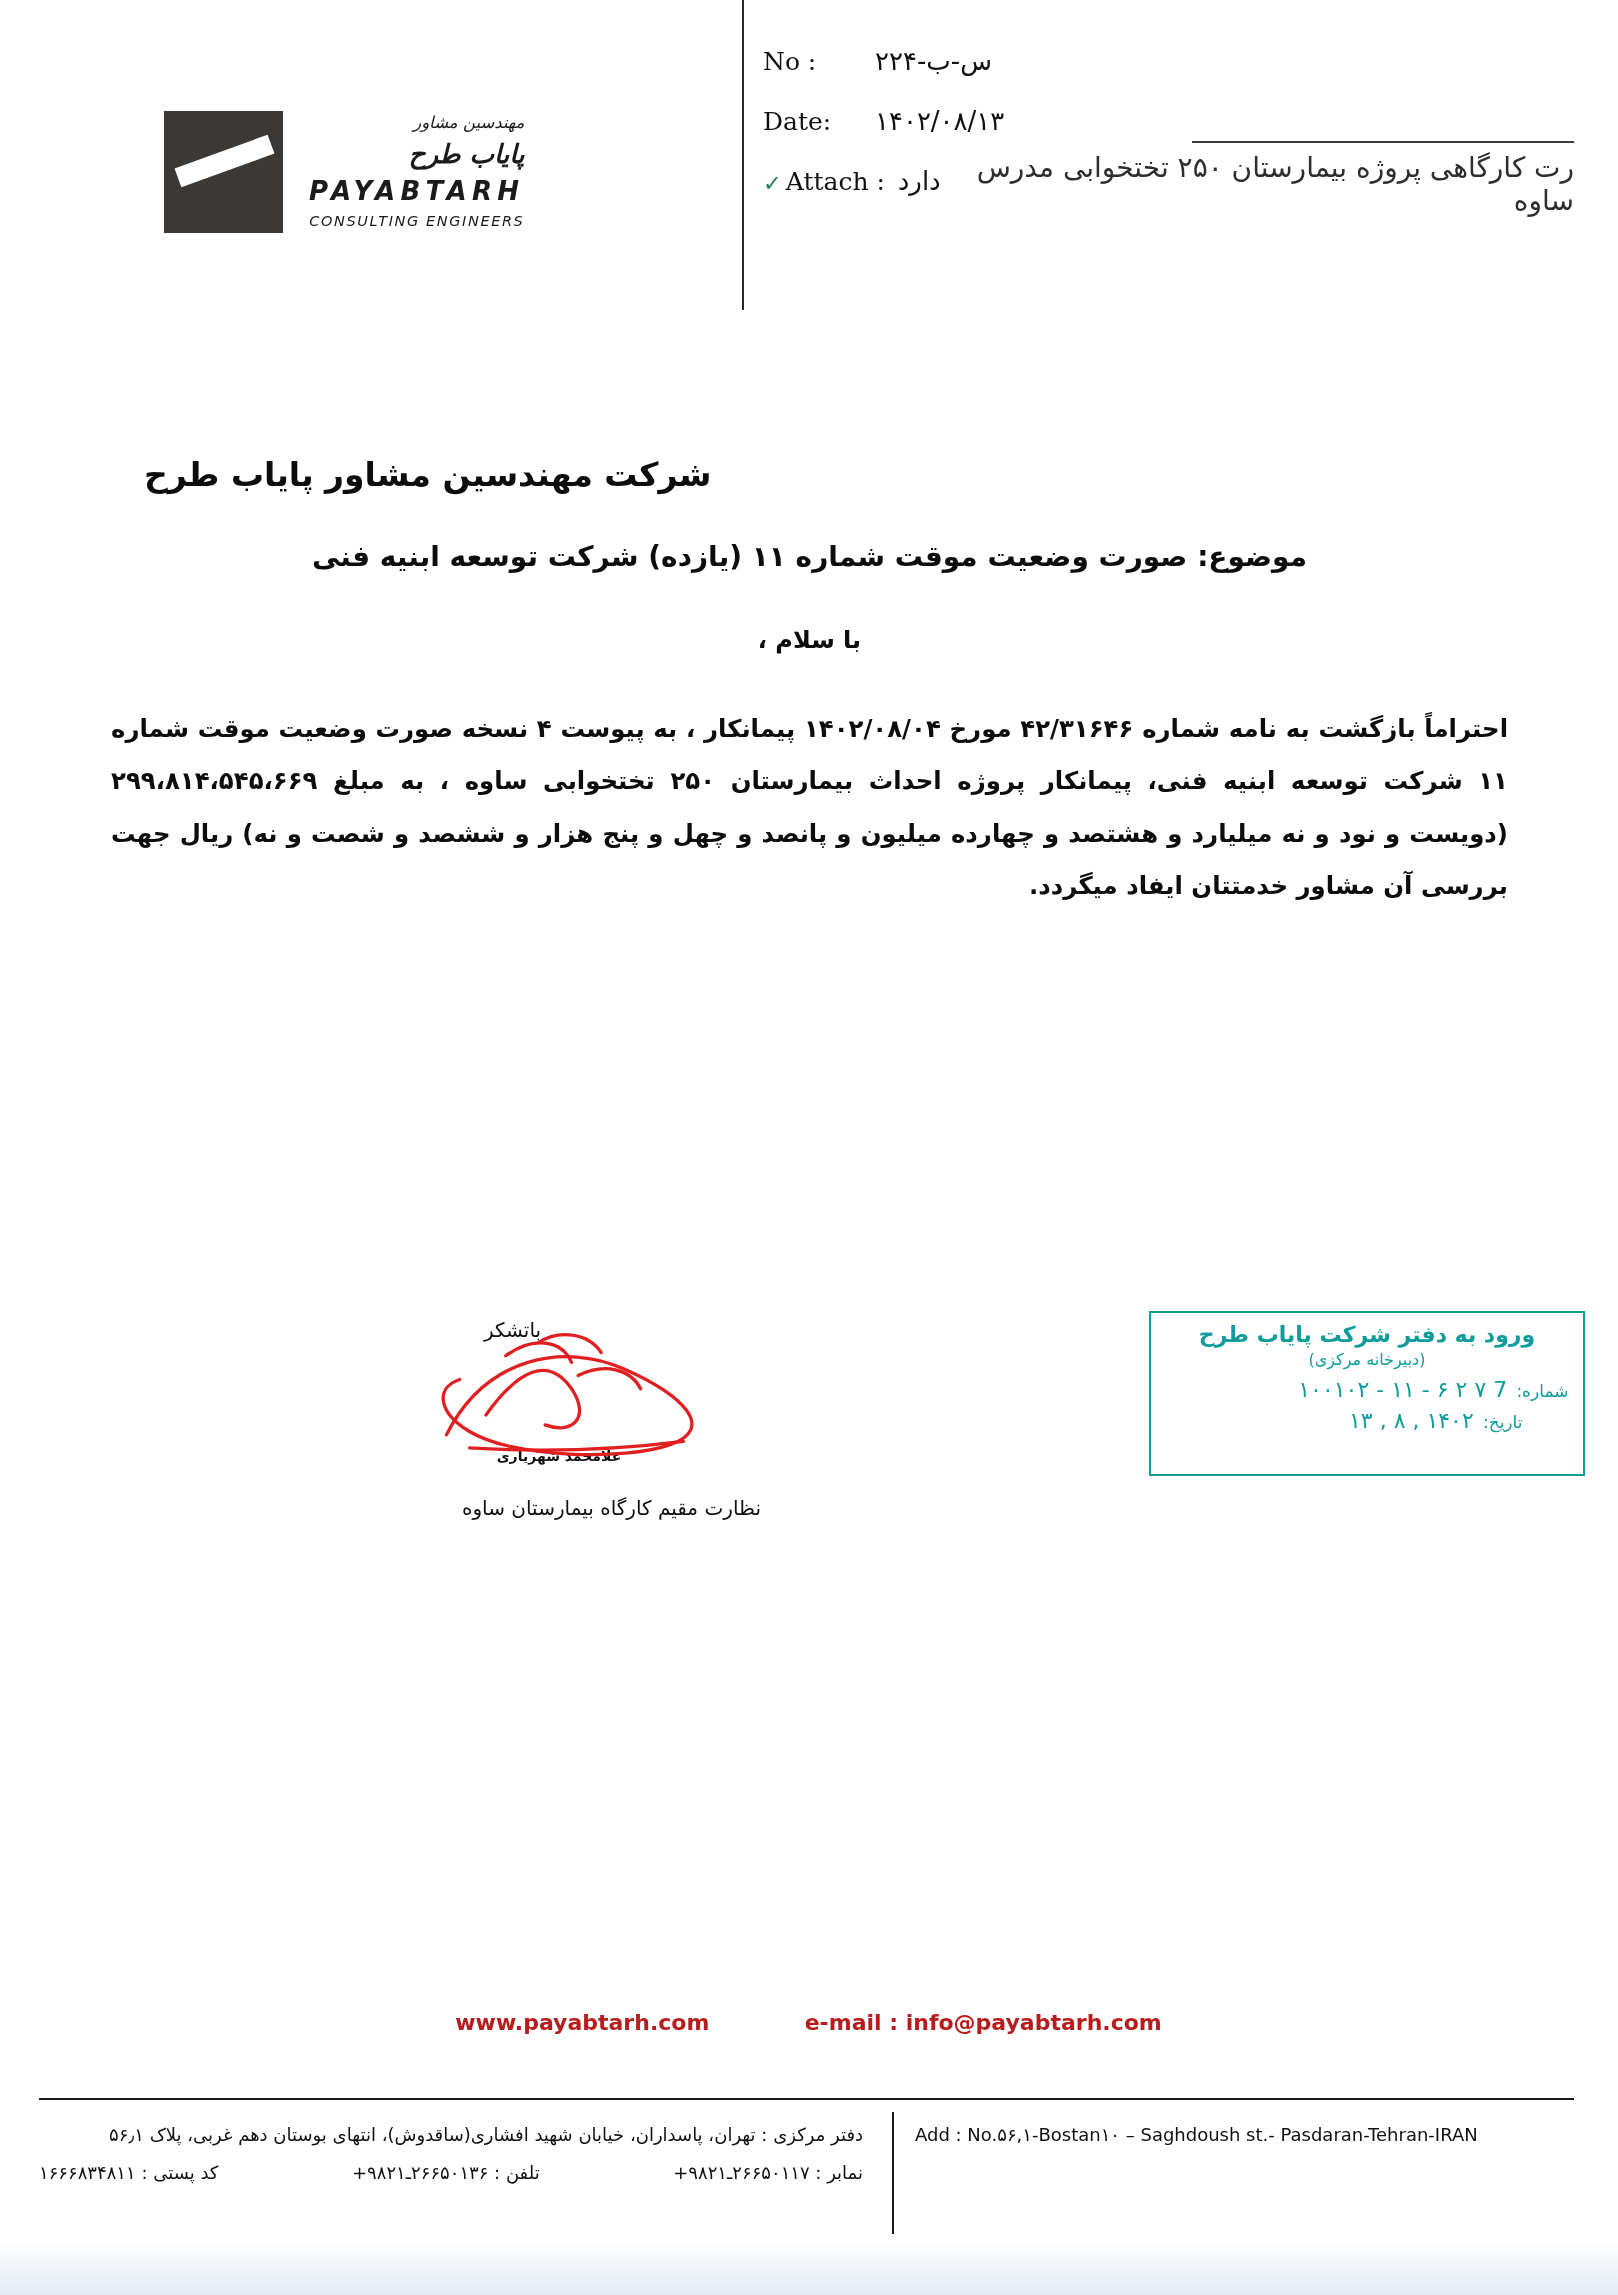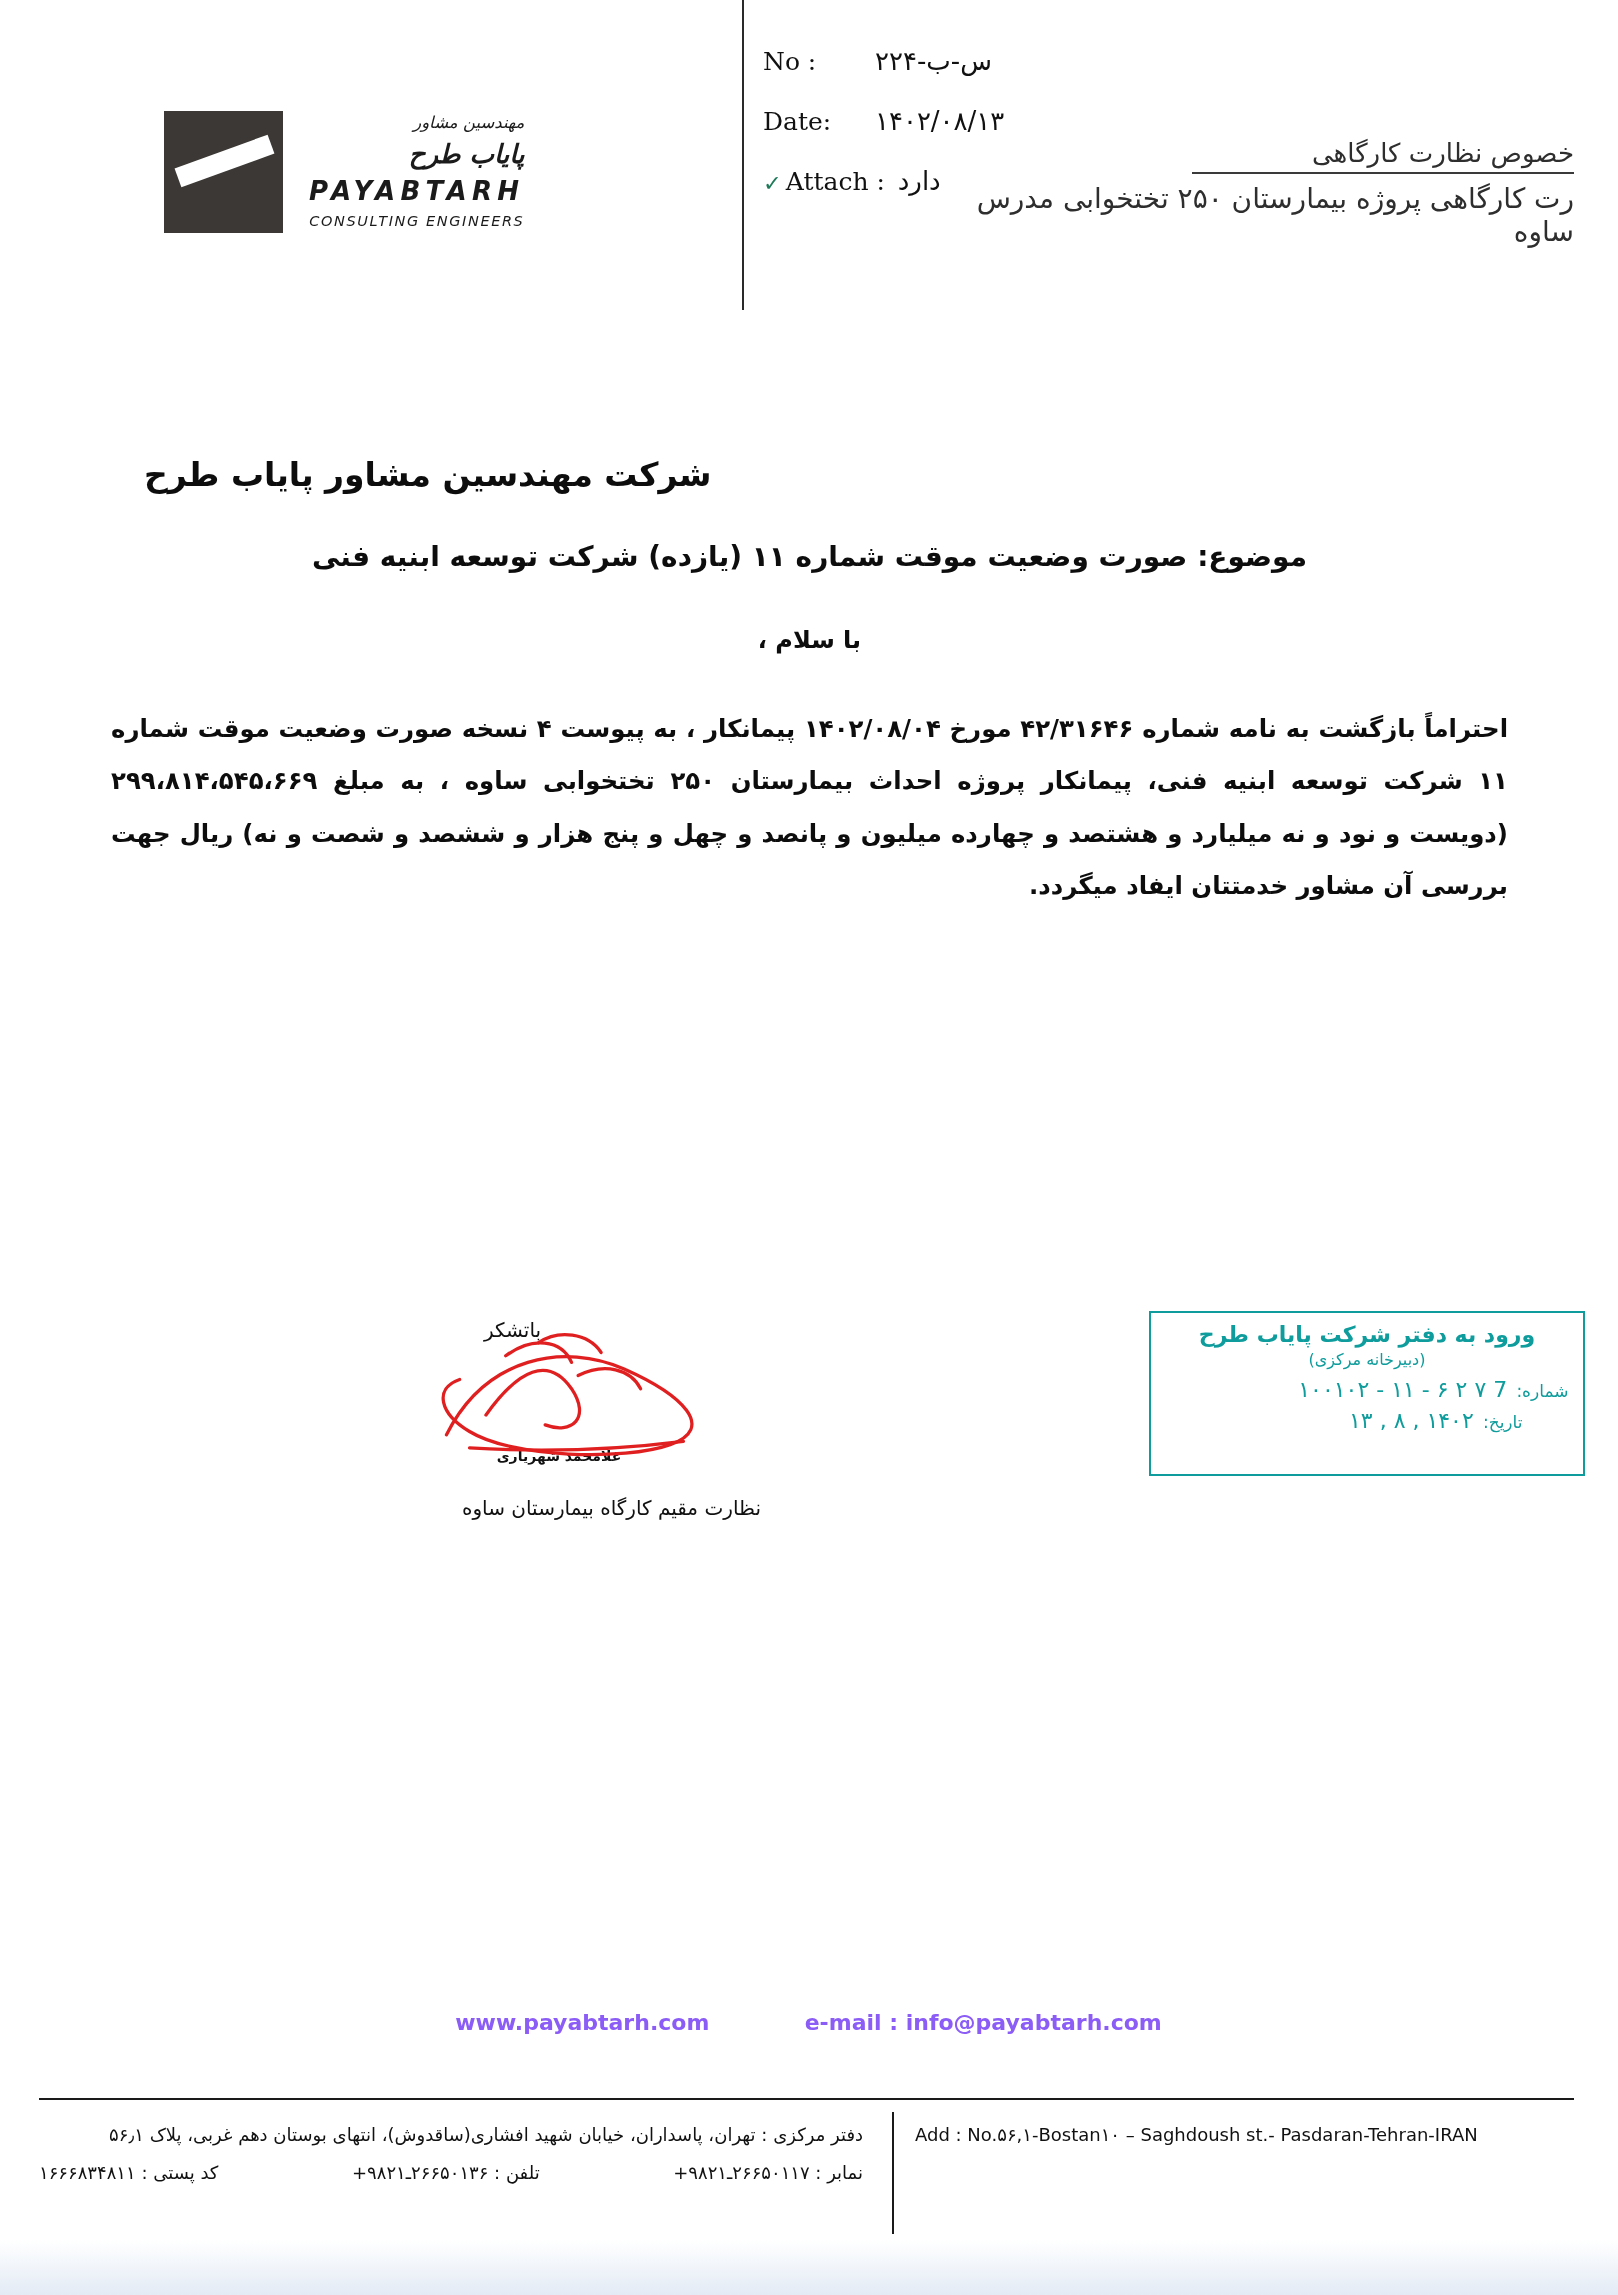--- a/index.html
+++ b/index.html
@@ -365,7 +365,6 @@
     </div>
 
     <div class="hand-note">
-      <div class="hn1">خصوص نظارت کارگاهی</div>
       <div class="hn-line"></div>
       <div class="hn2">رت کارگاهی پروژه بیمارستان ۲۵۰ تختخوابی مدرس ساوه</div>
     </div>

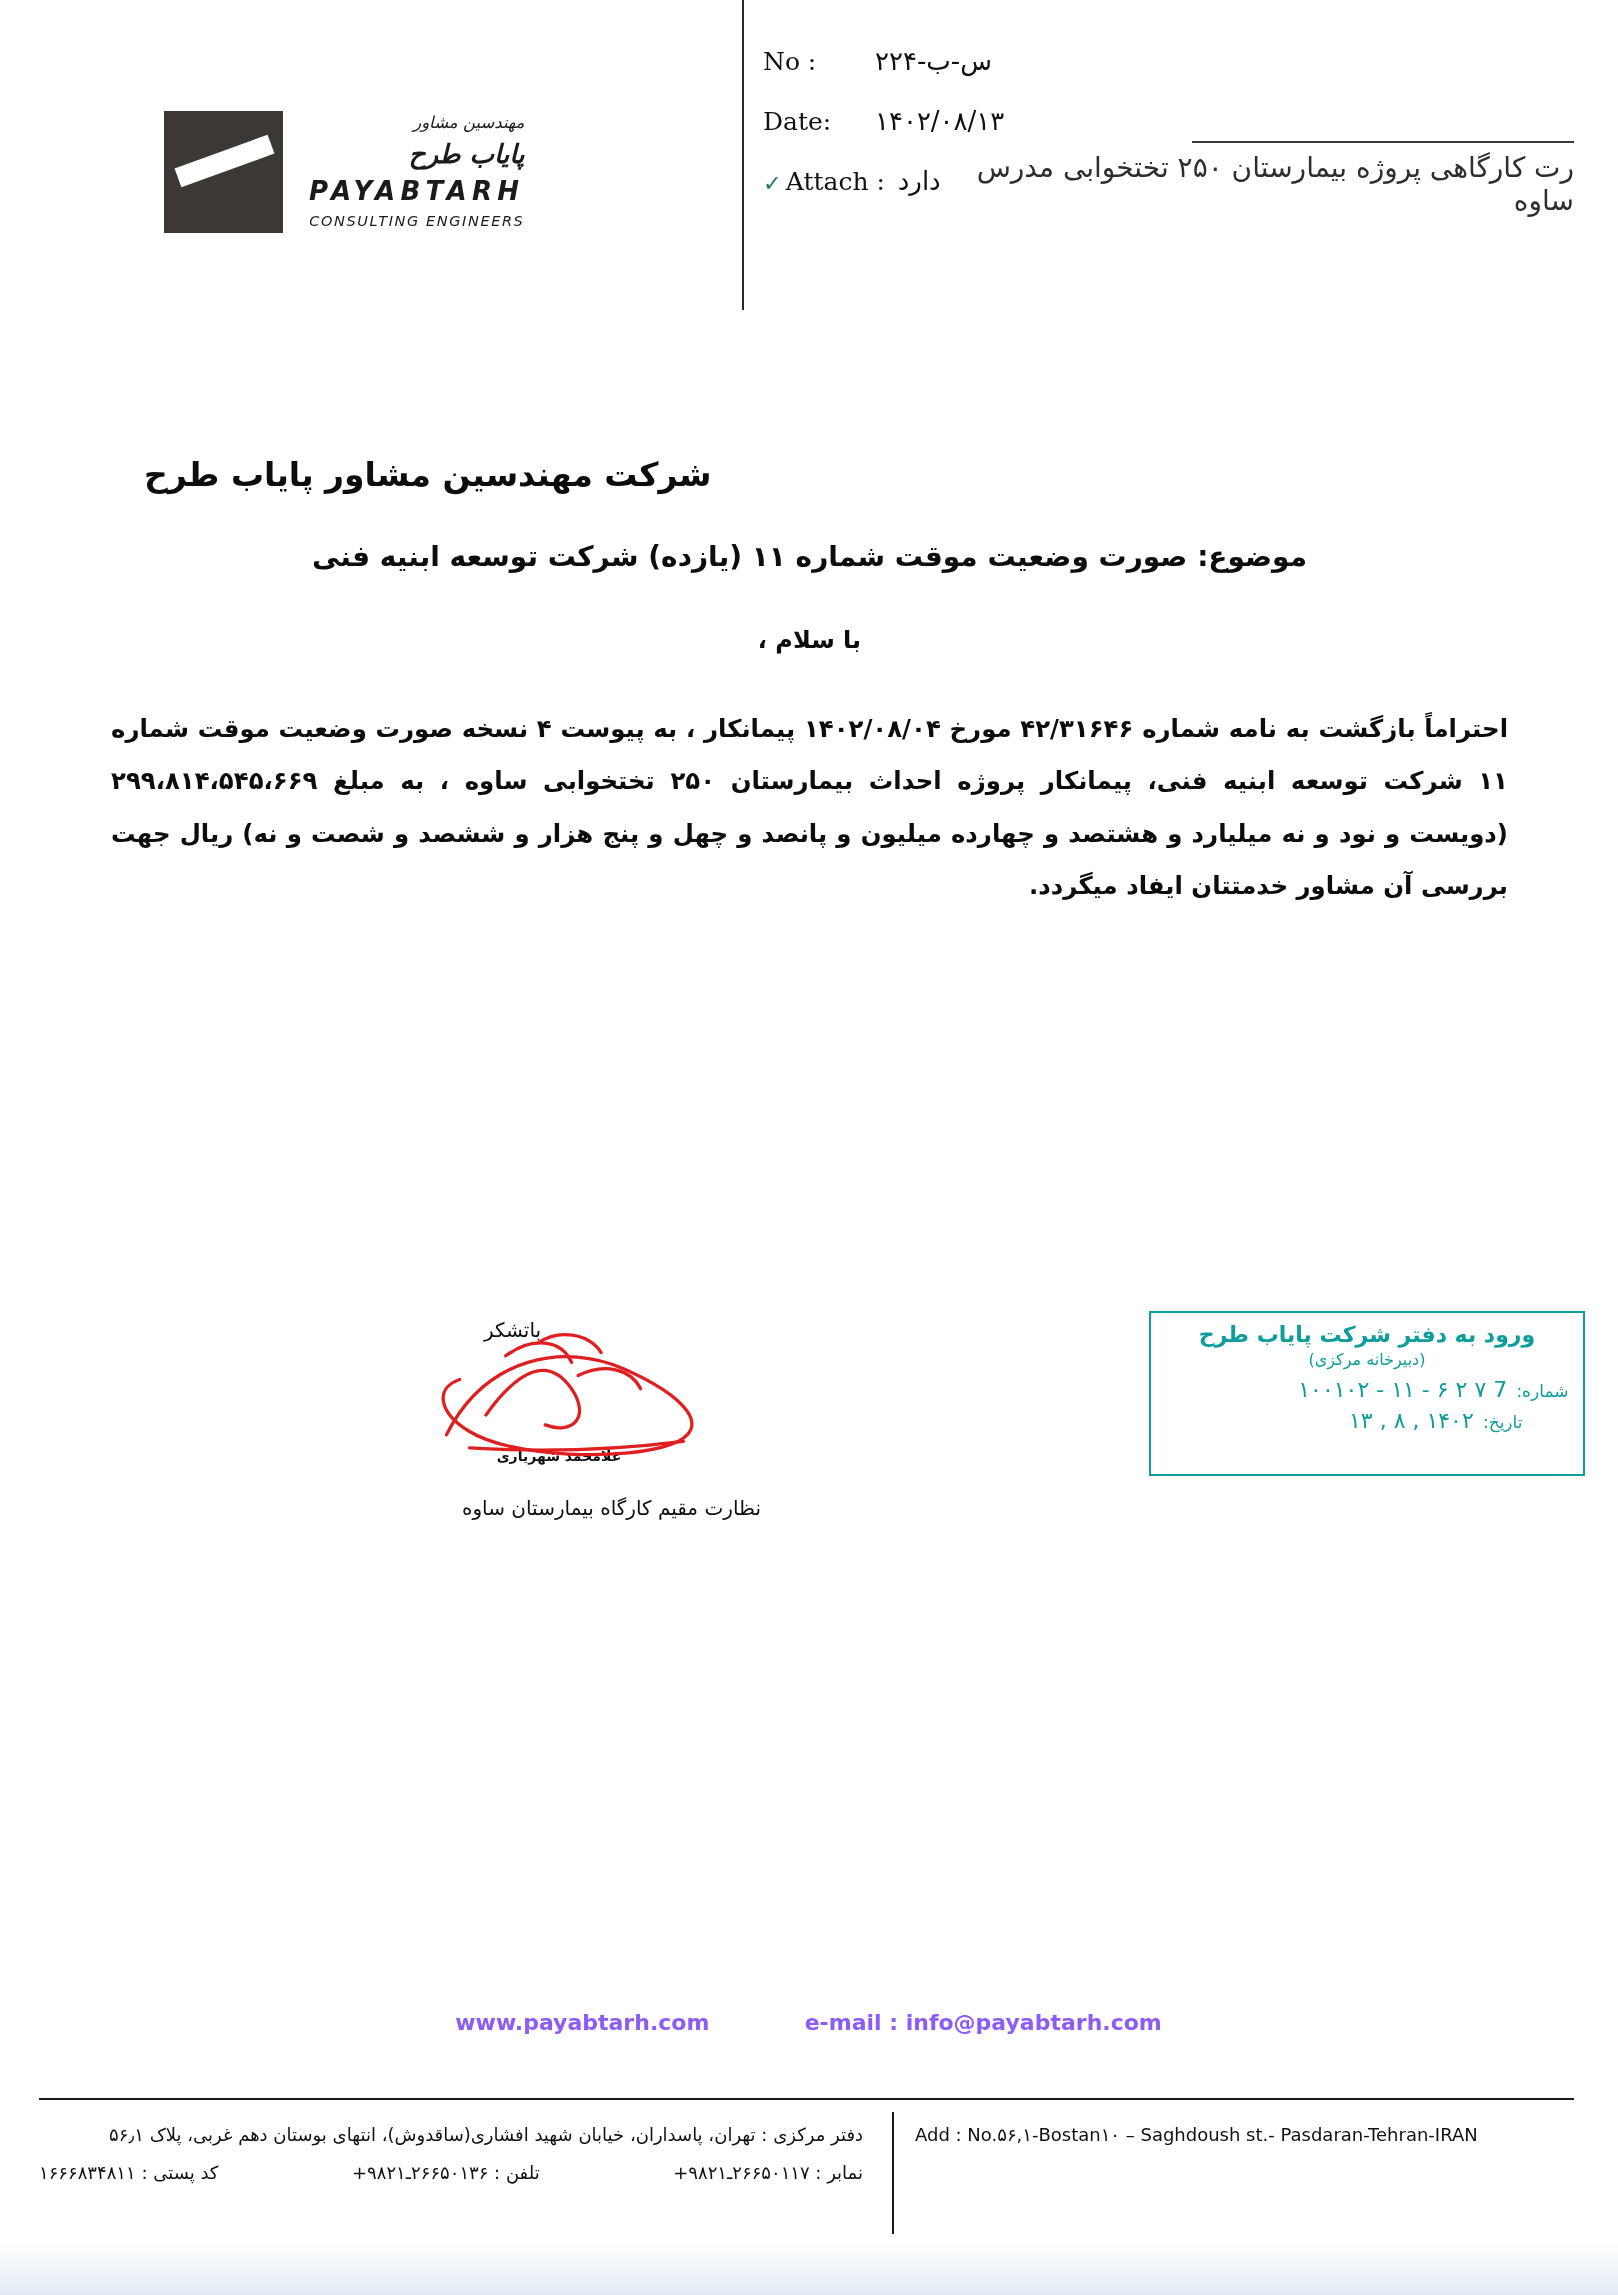--- a/index.html
+++ b/index.html
@@ -264,7 +264,7 @@
     display: inline-block;
     font-size: 22px;
     font-weight: bold;
-    color: #8b5cf6;
+    color: #b91c1c;
     margin: 0 46px;
   }
   .footer-rule {

